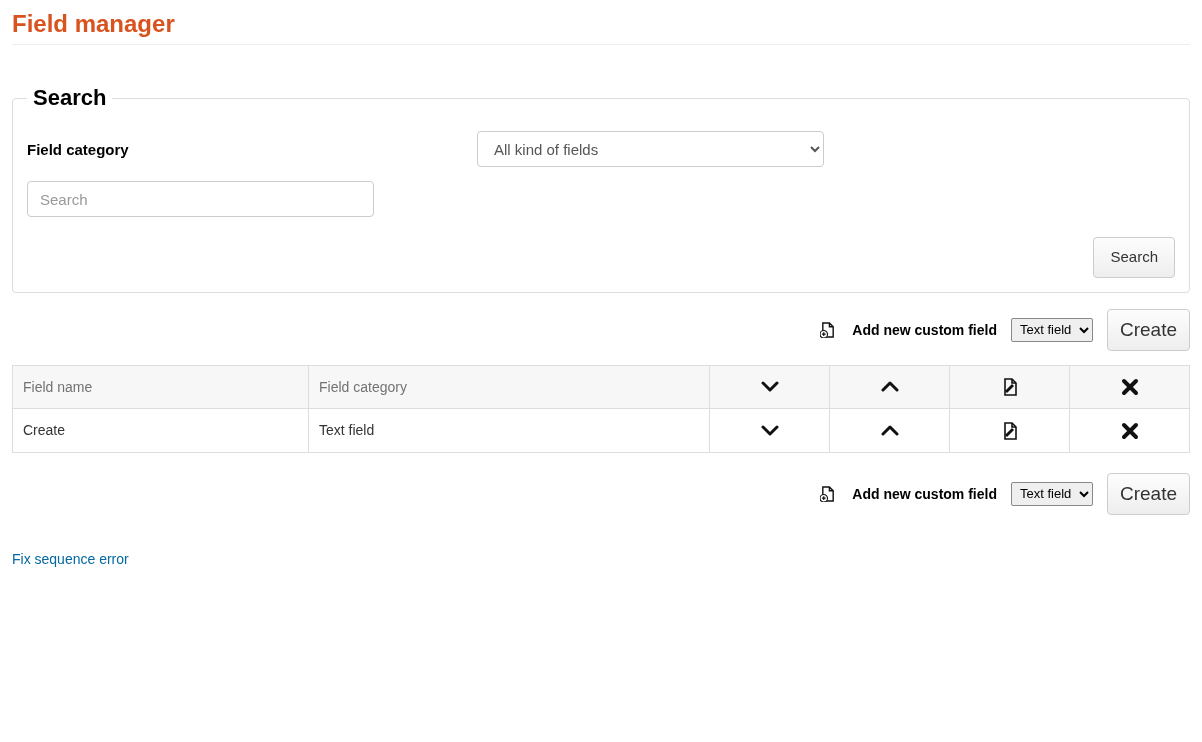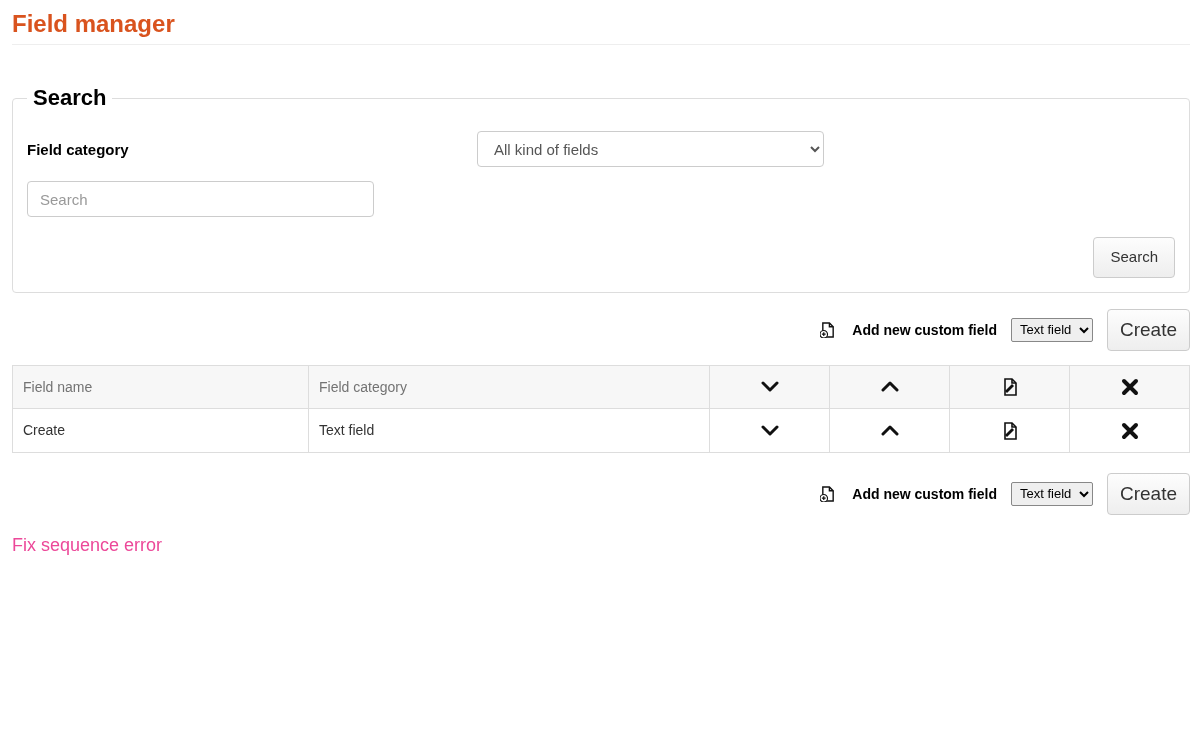--- a/index.html
+++ b/index.html
@@ -119,10 +119,10 @@
   table.fields th.col-name { width: 296px; }
   .icon-svg { width: 18px; height: 18px; display:inline-block; vertical-align:middle; }
   .fix-link {
-    font-size: 18px;
-    color: #ec4899;
+    font-size: 14px;
+    color: #0369a1;
     cursor: pointer;
-    margin-top: 6px;
+    margin-top: 22px;
     display: inline-block;
   }
   .file-add-icon { width:16px; height:16px; display:inline-block; vertical-align:middle; margin-right:2px;}

